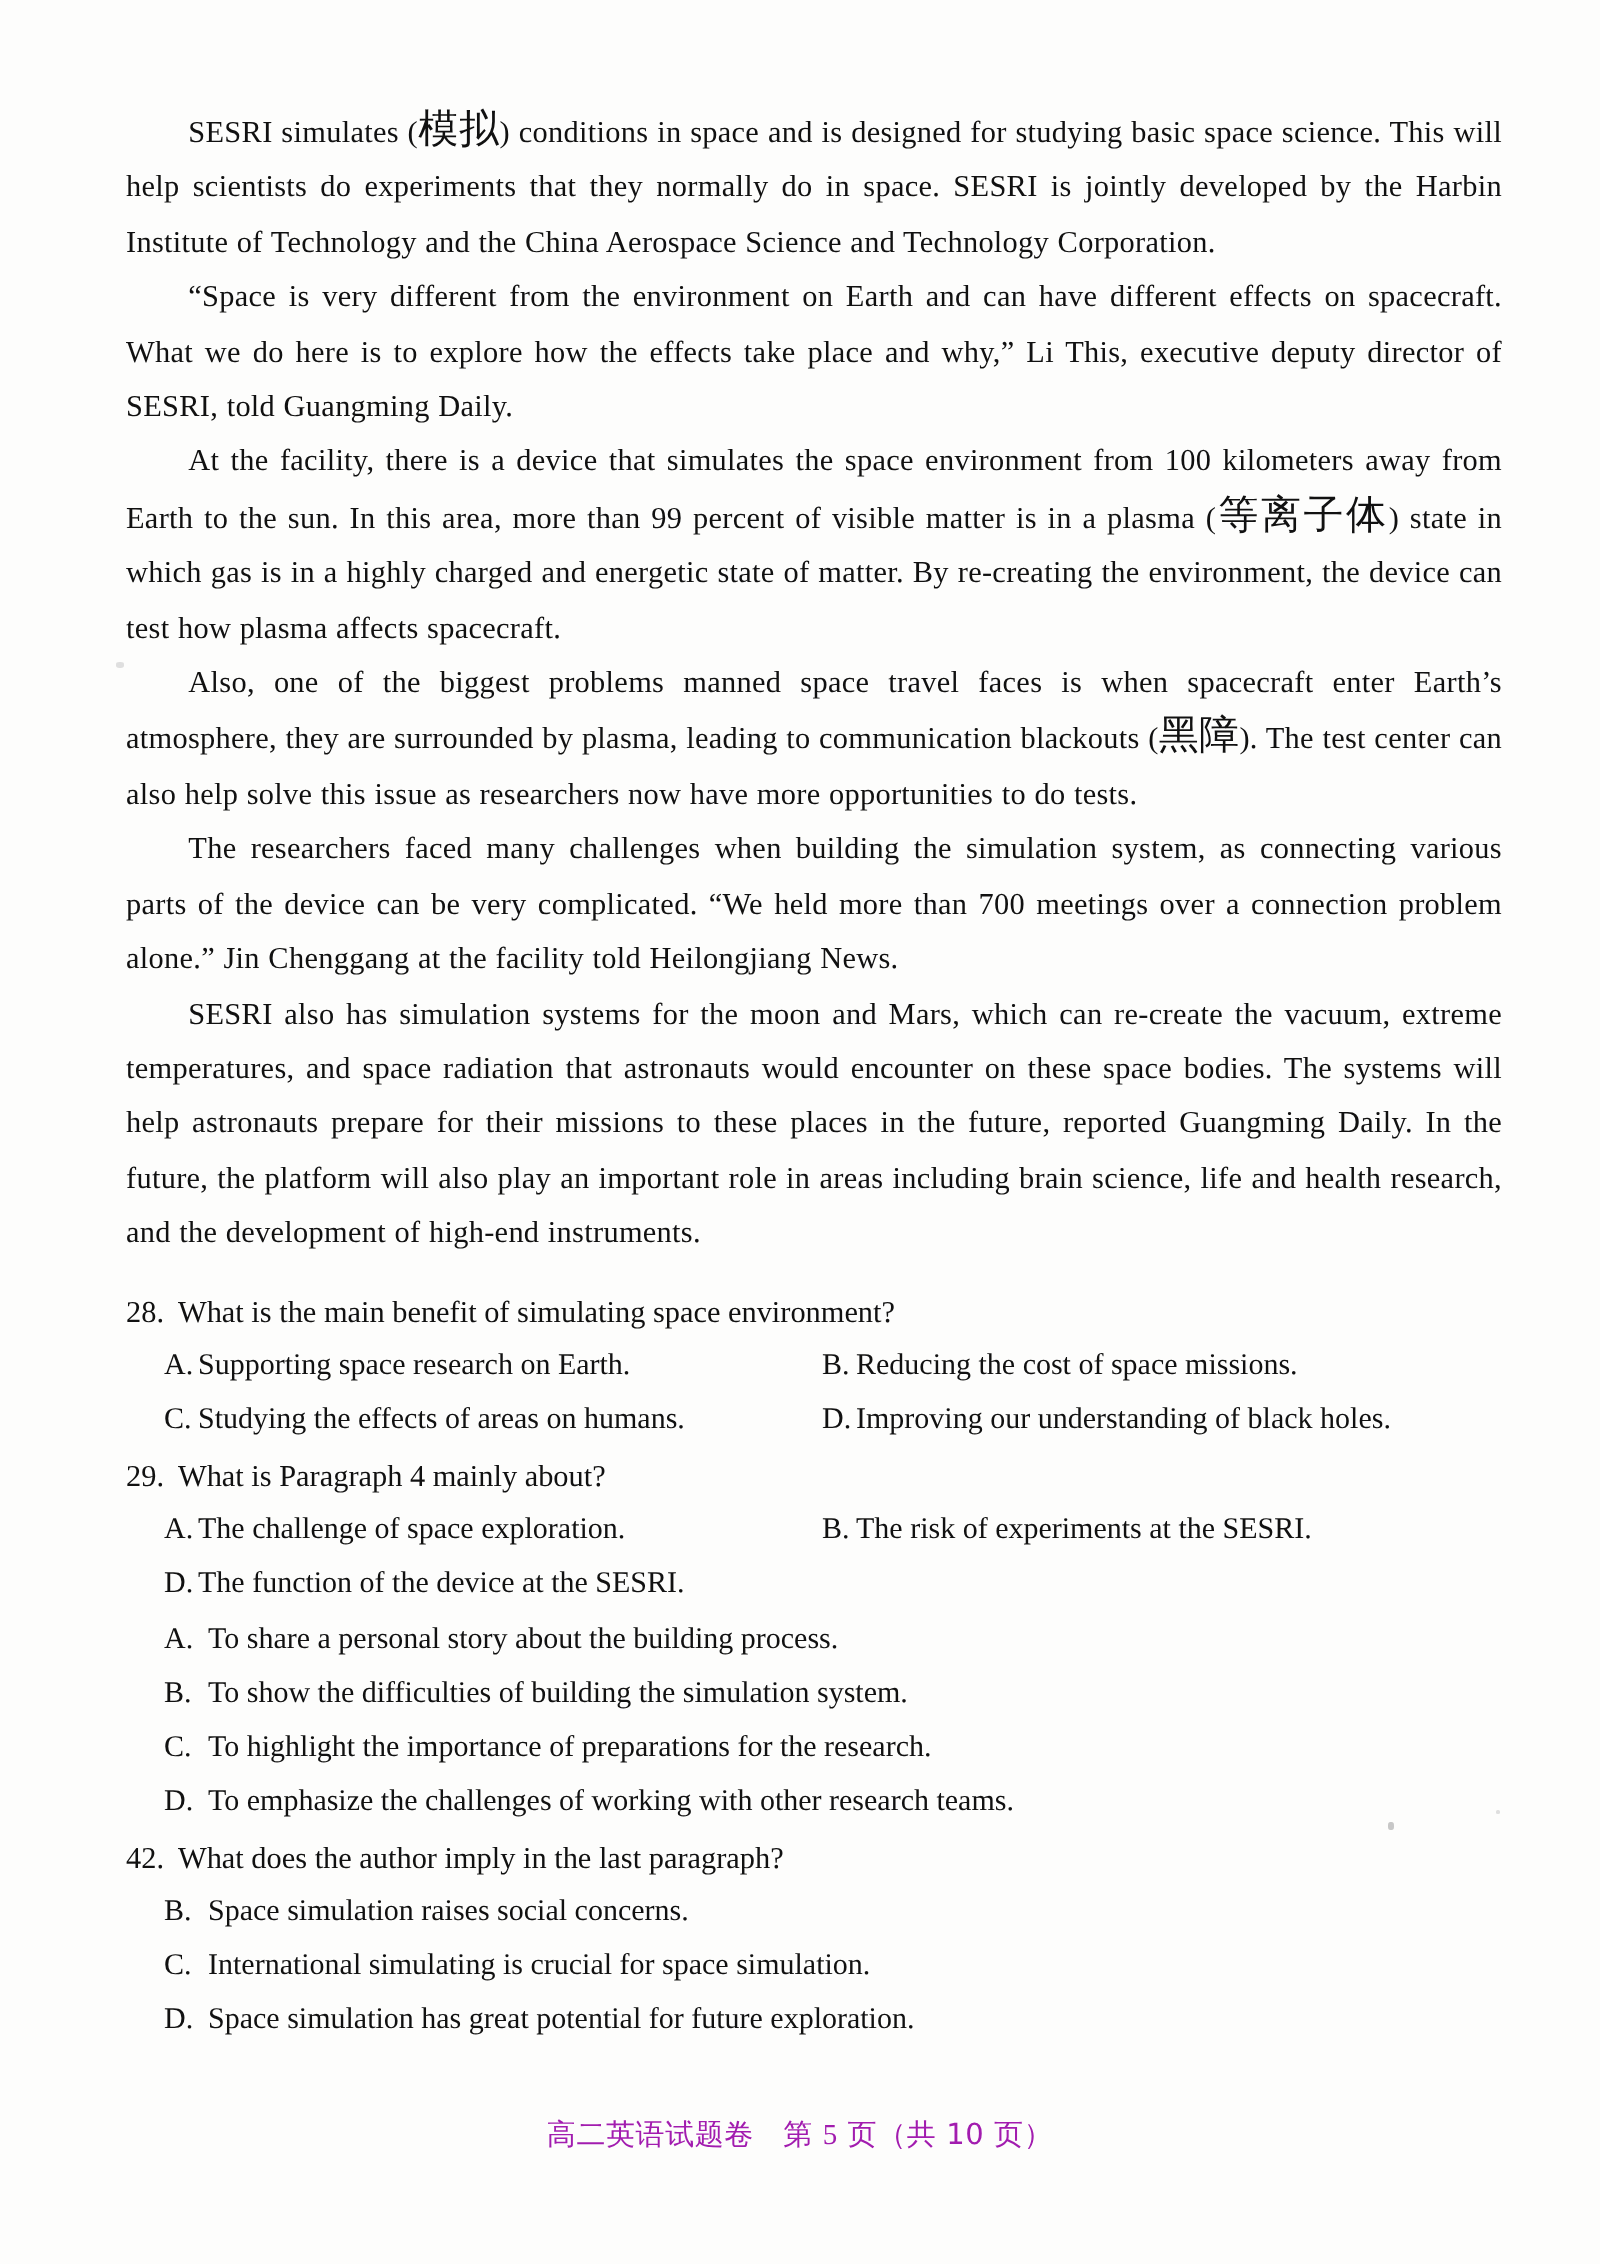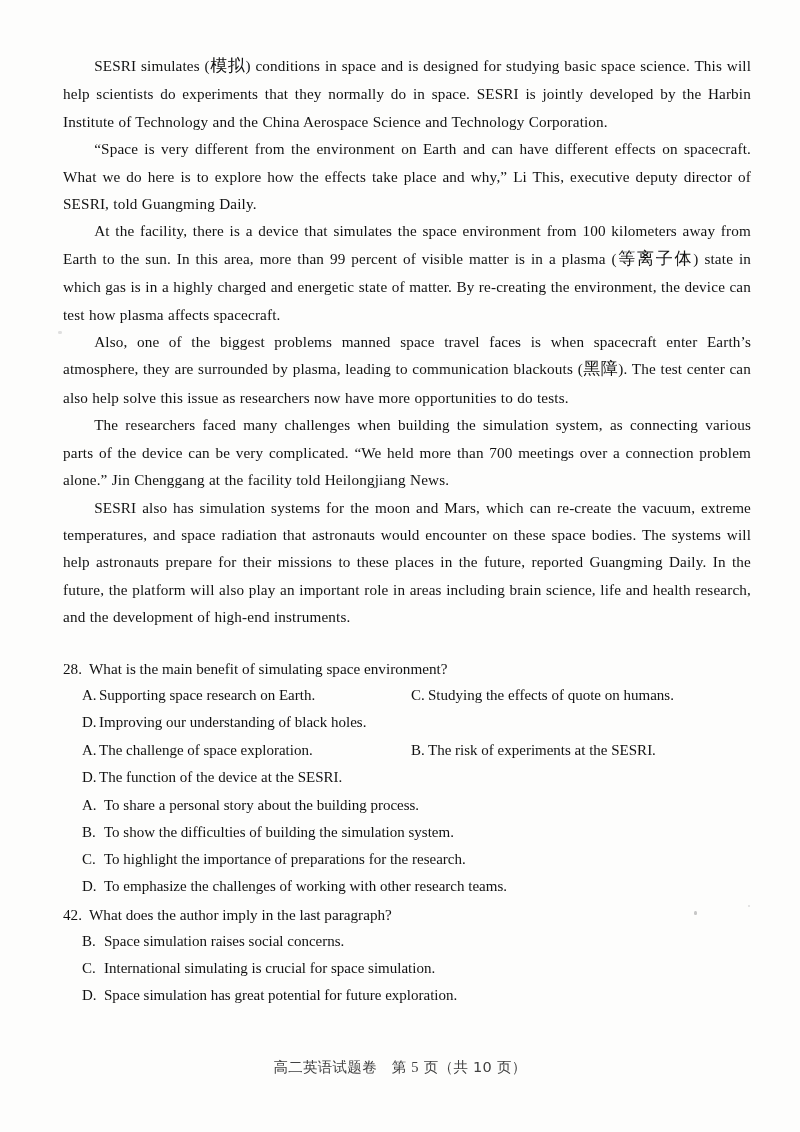--- a/index.html
+++ b/index.html
@@ -45,8 +45,8 @@
     word-spacing: 0.02em;
   }
   .para .cn {
-    font-family: Liberation Mono, monospace;
-    font-size: 17px;
+    font-family: Liberation Sans, sans-serif;
+    font-size: 20px;
   }
 
   

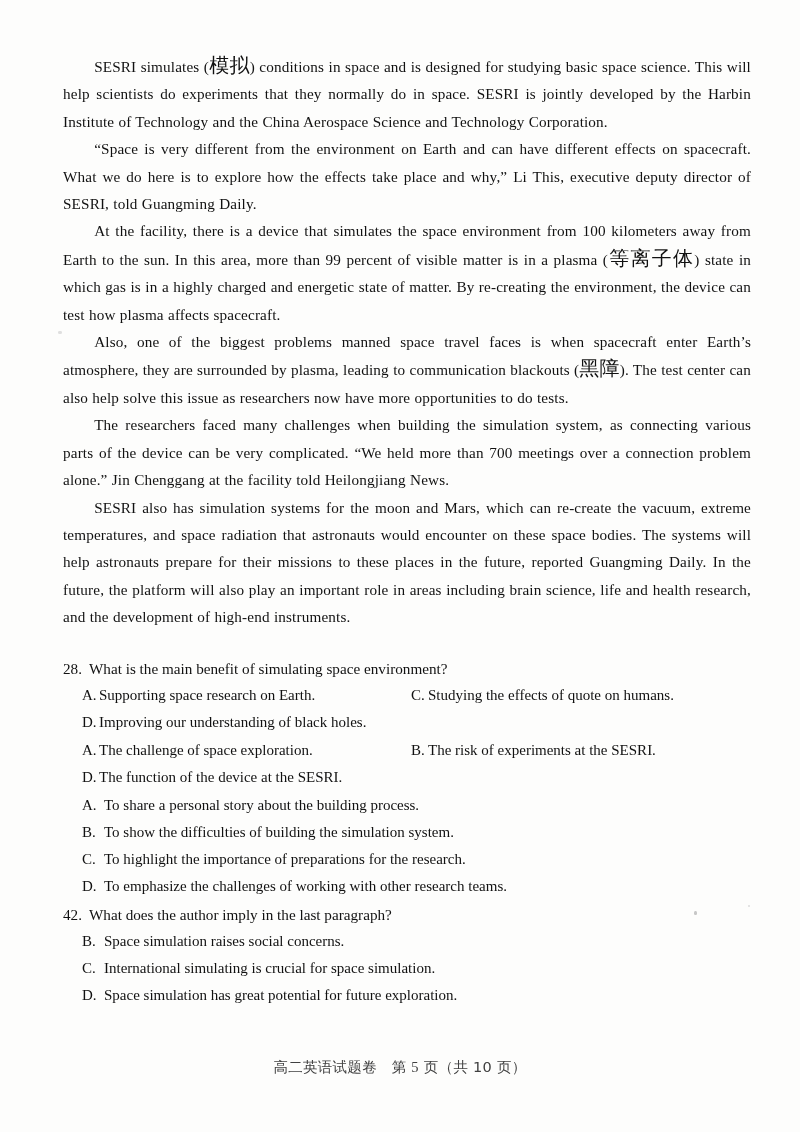--- a/index.html
+++ b/index.html
@@ -51,7 +51,7 @@
 
   
   .questions {
-    margin-top: 24px;
+    margin-top: 12px;
   }
   .q-block {
     margin-bottom: 1px;

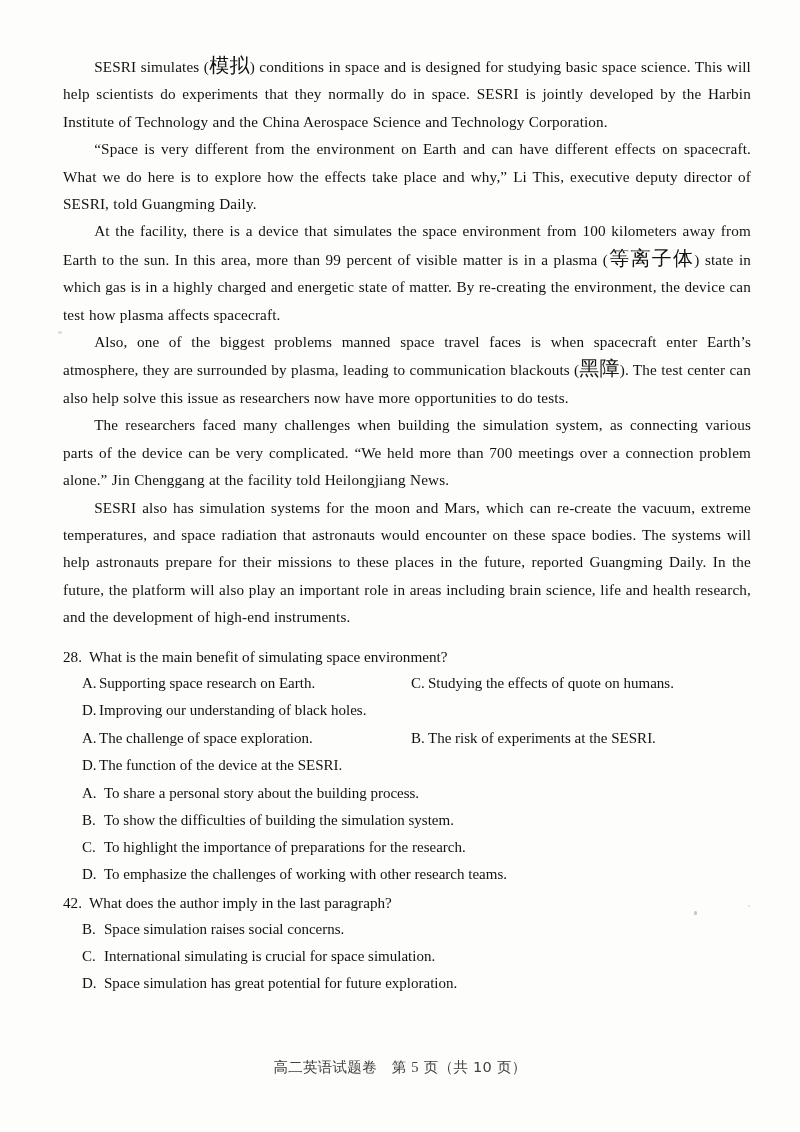--- a/index.html
+++ b/index.html
@@ -144,6 +144,9 @@
             <span class="opt-letter">A.</span><span>Supporting space research on Earth.</span>
           </div>
           <div class="opt">
+            <span class="opt-letter">B.</span><span>Reducing the cost of space missions.</span>
+          </div>
+          <div class="opt">
             <span class="opt-letter">C.</span><span>Studying the effects of quote on humans.</span>
           </div>
           <div class="opt">

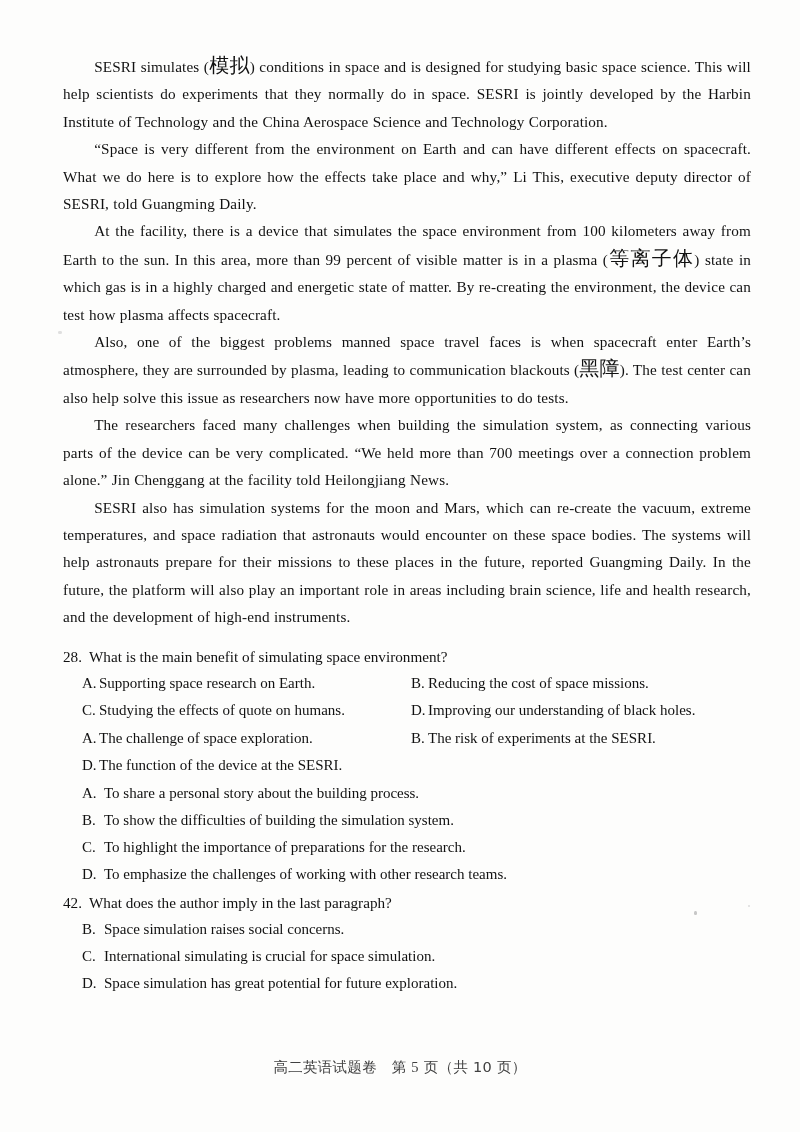--- a/index.html
+++ b/index.html
@@ -147,7 +147,7 @@
             <span class="opt-letter">B.</span><span>Reducing the cost of space missions.</span>
           </div>
           <div class="opt">
-            <span class="opt-letter">C.</span><span>Studying the effects of quote on humans.</span>
+            <span class="opt-letter">C.</span><span>Studying the effects of areas on humans.</span>
           </div>
           <div class="opt">
             <span class="opt-letter">D.</span><span>Improving our understanding of black holes.</span>

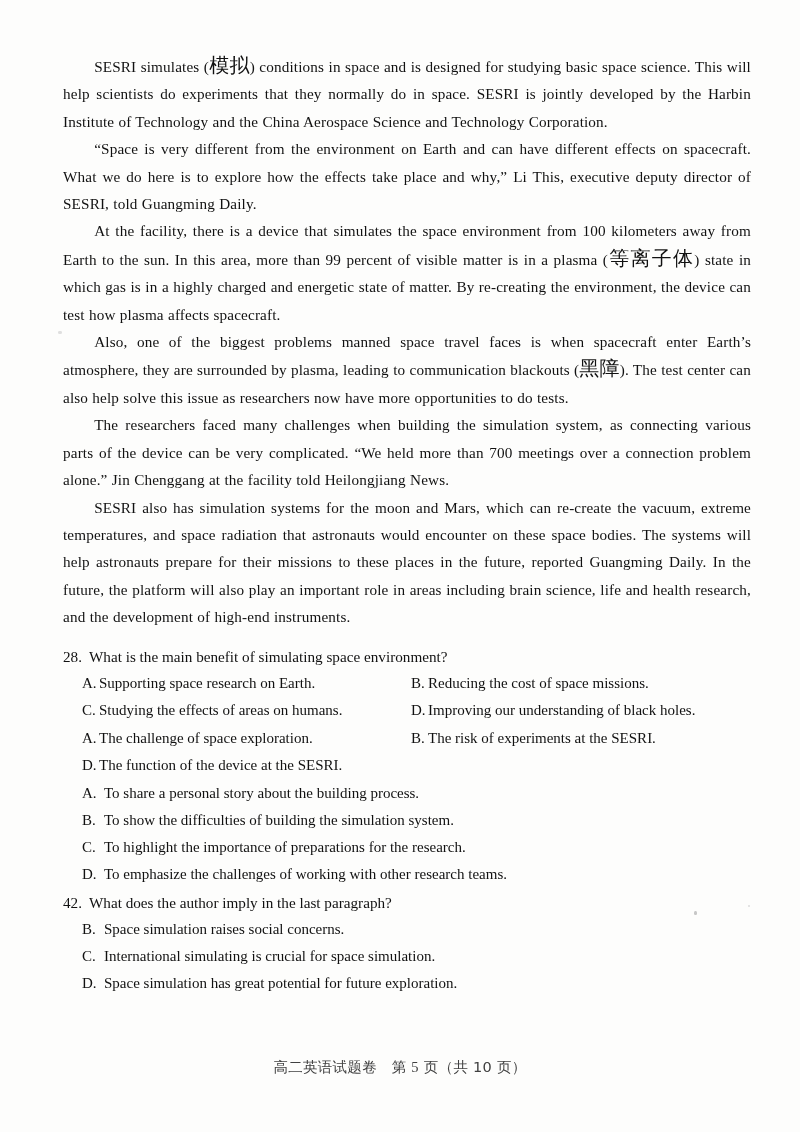--- a/index.html
+++ b/index.html
@@ -156,6 +156,9 @@
       </div>
 
       <div class="q-block">
+        <div class="q-stem">
+          <span class="q-num">29.</span><span>What is Paragraph 4 mainly about?</span>
+        </div>
         <div class="opts-grid">
           <div class="opt">
             <span class="opt-letter">A.</span><span>The challenge of space exploration.</span>

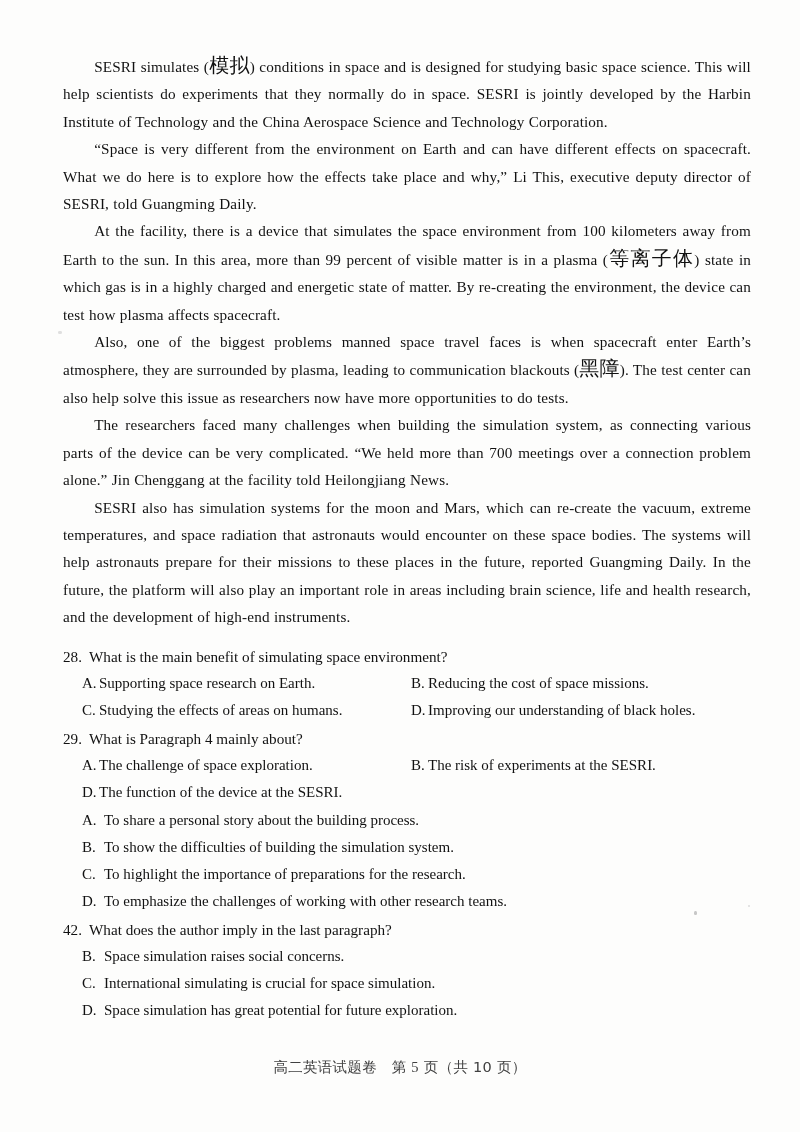--- a/index.html
+++ b/index.html
@@ -98,7 +98,7 @@
     top: 1058px;
     text-align: center;
     font-size: 14.5px;
-    color: #404040;
+    color: #a21caf;
     font-family: "DejaVu Sans", sans-serif;
     letter-spacing: 0.02em;
   }

